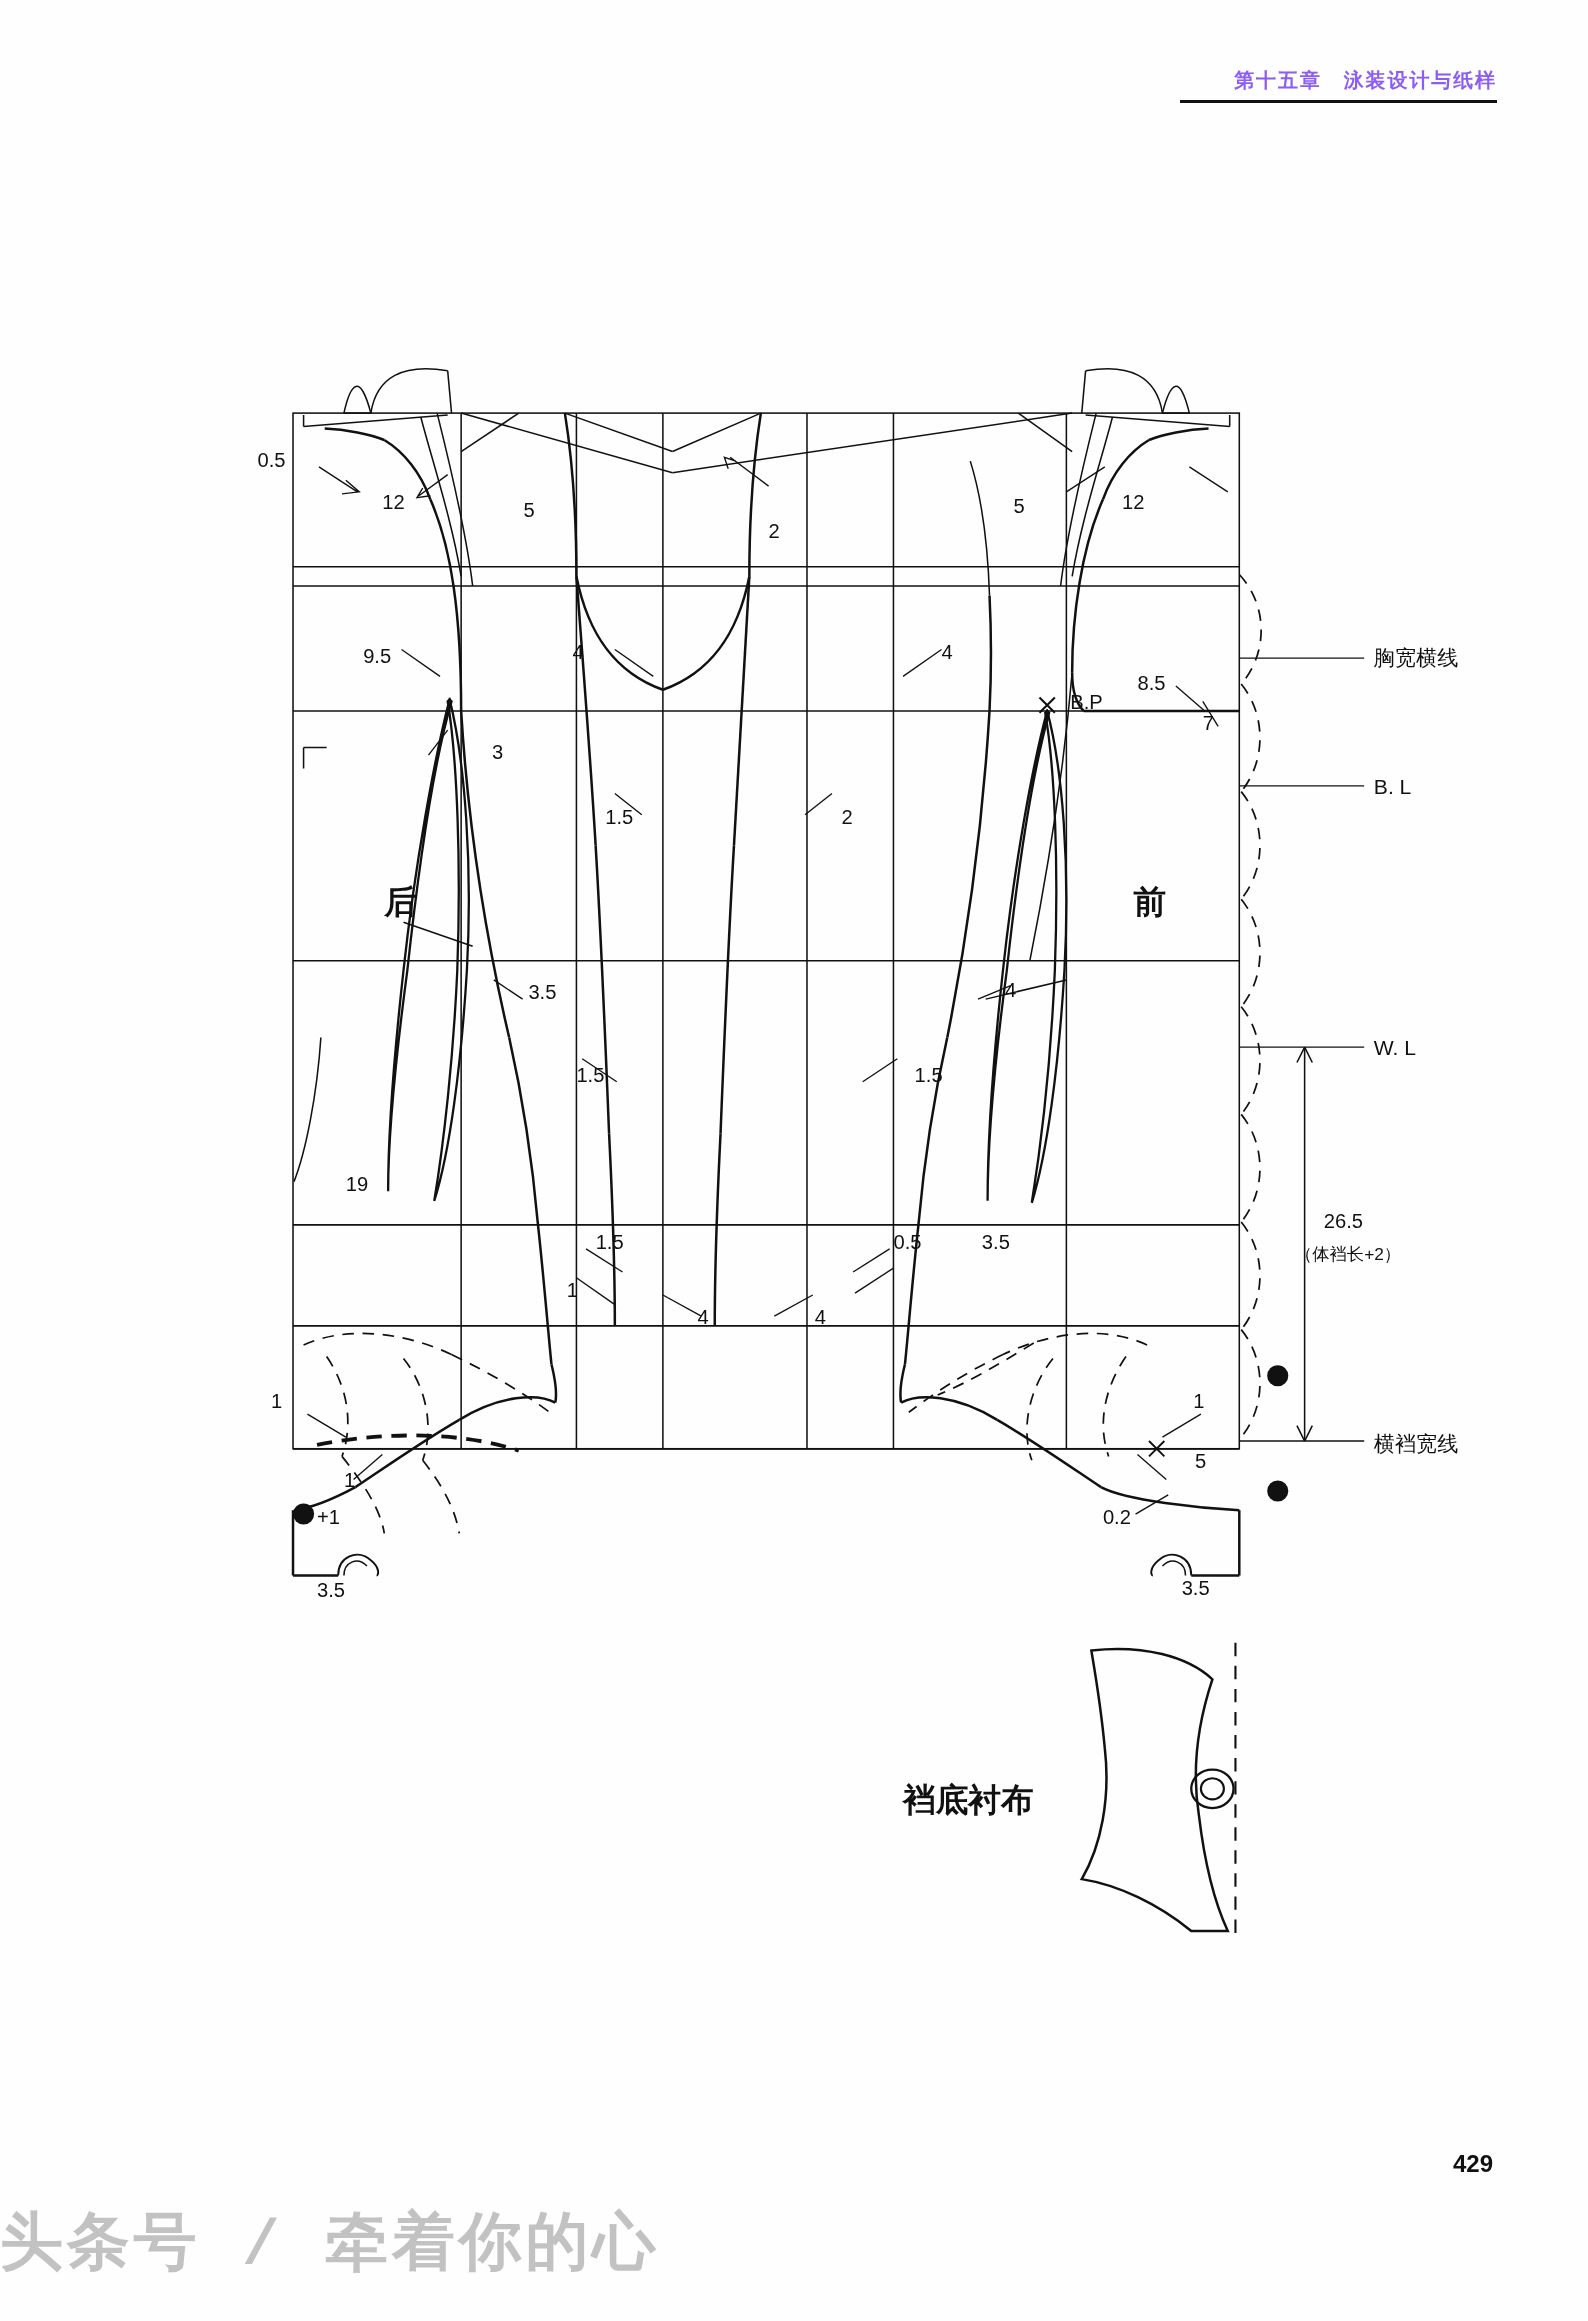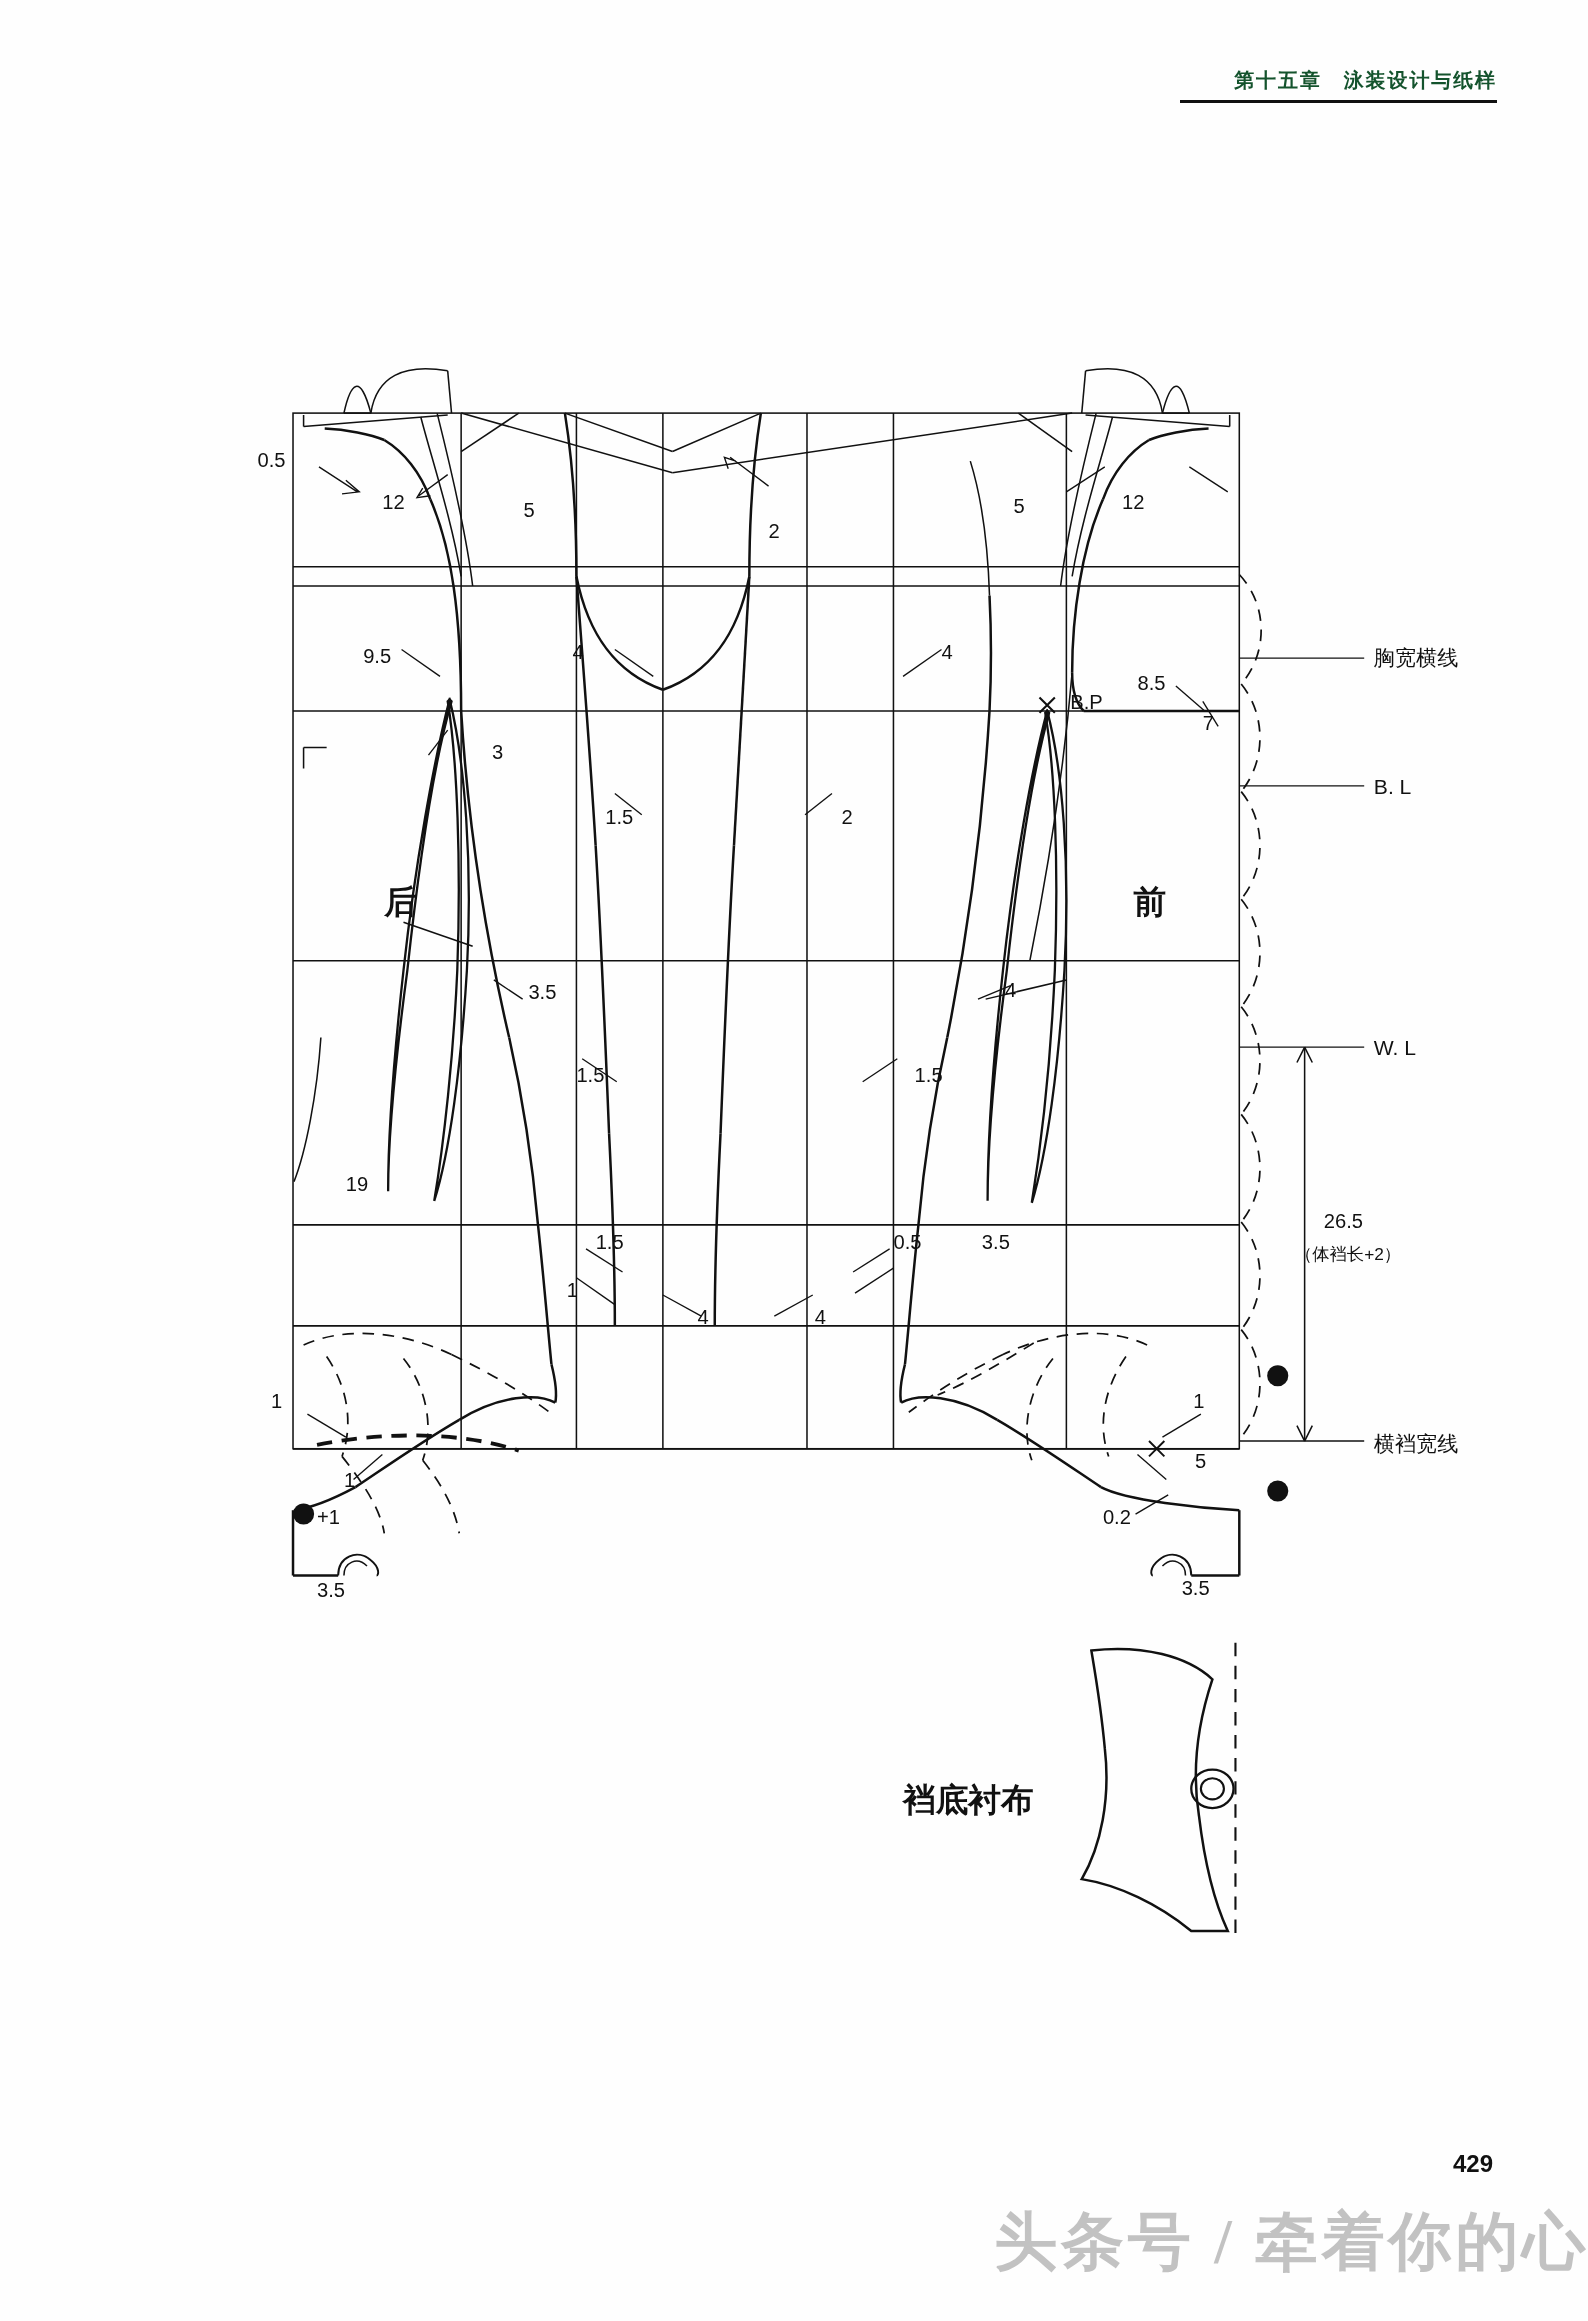--- a/index.html
+++ b/index.html
@@ -28,7 +28,7 @@
     font-size: 20px;
     font-weight: bold;
     letter-spacing: 1.9px;
-    color: #14532d;
+    color: #8b5cf6;
     white-space: nowrap;
     text-align: right;
   }

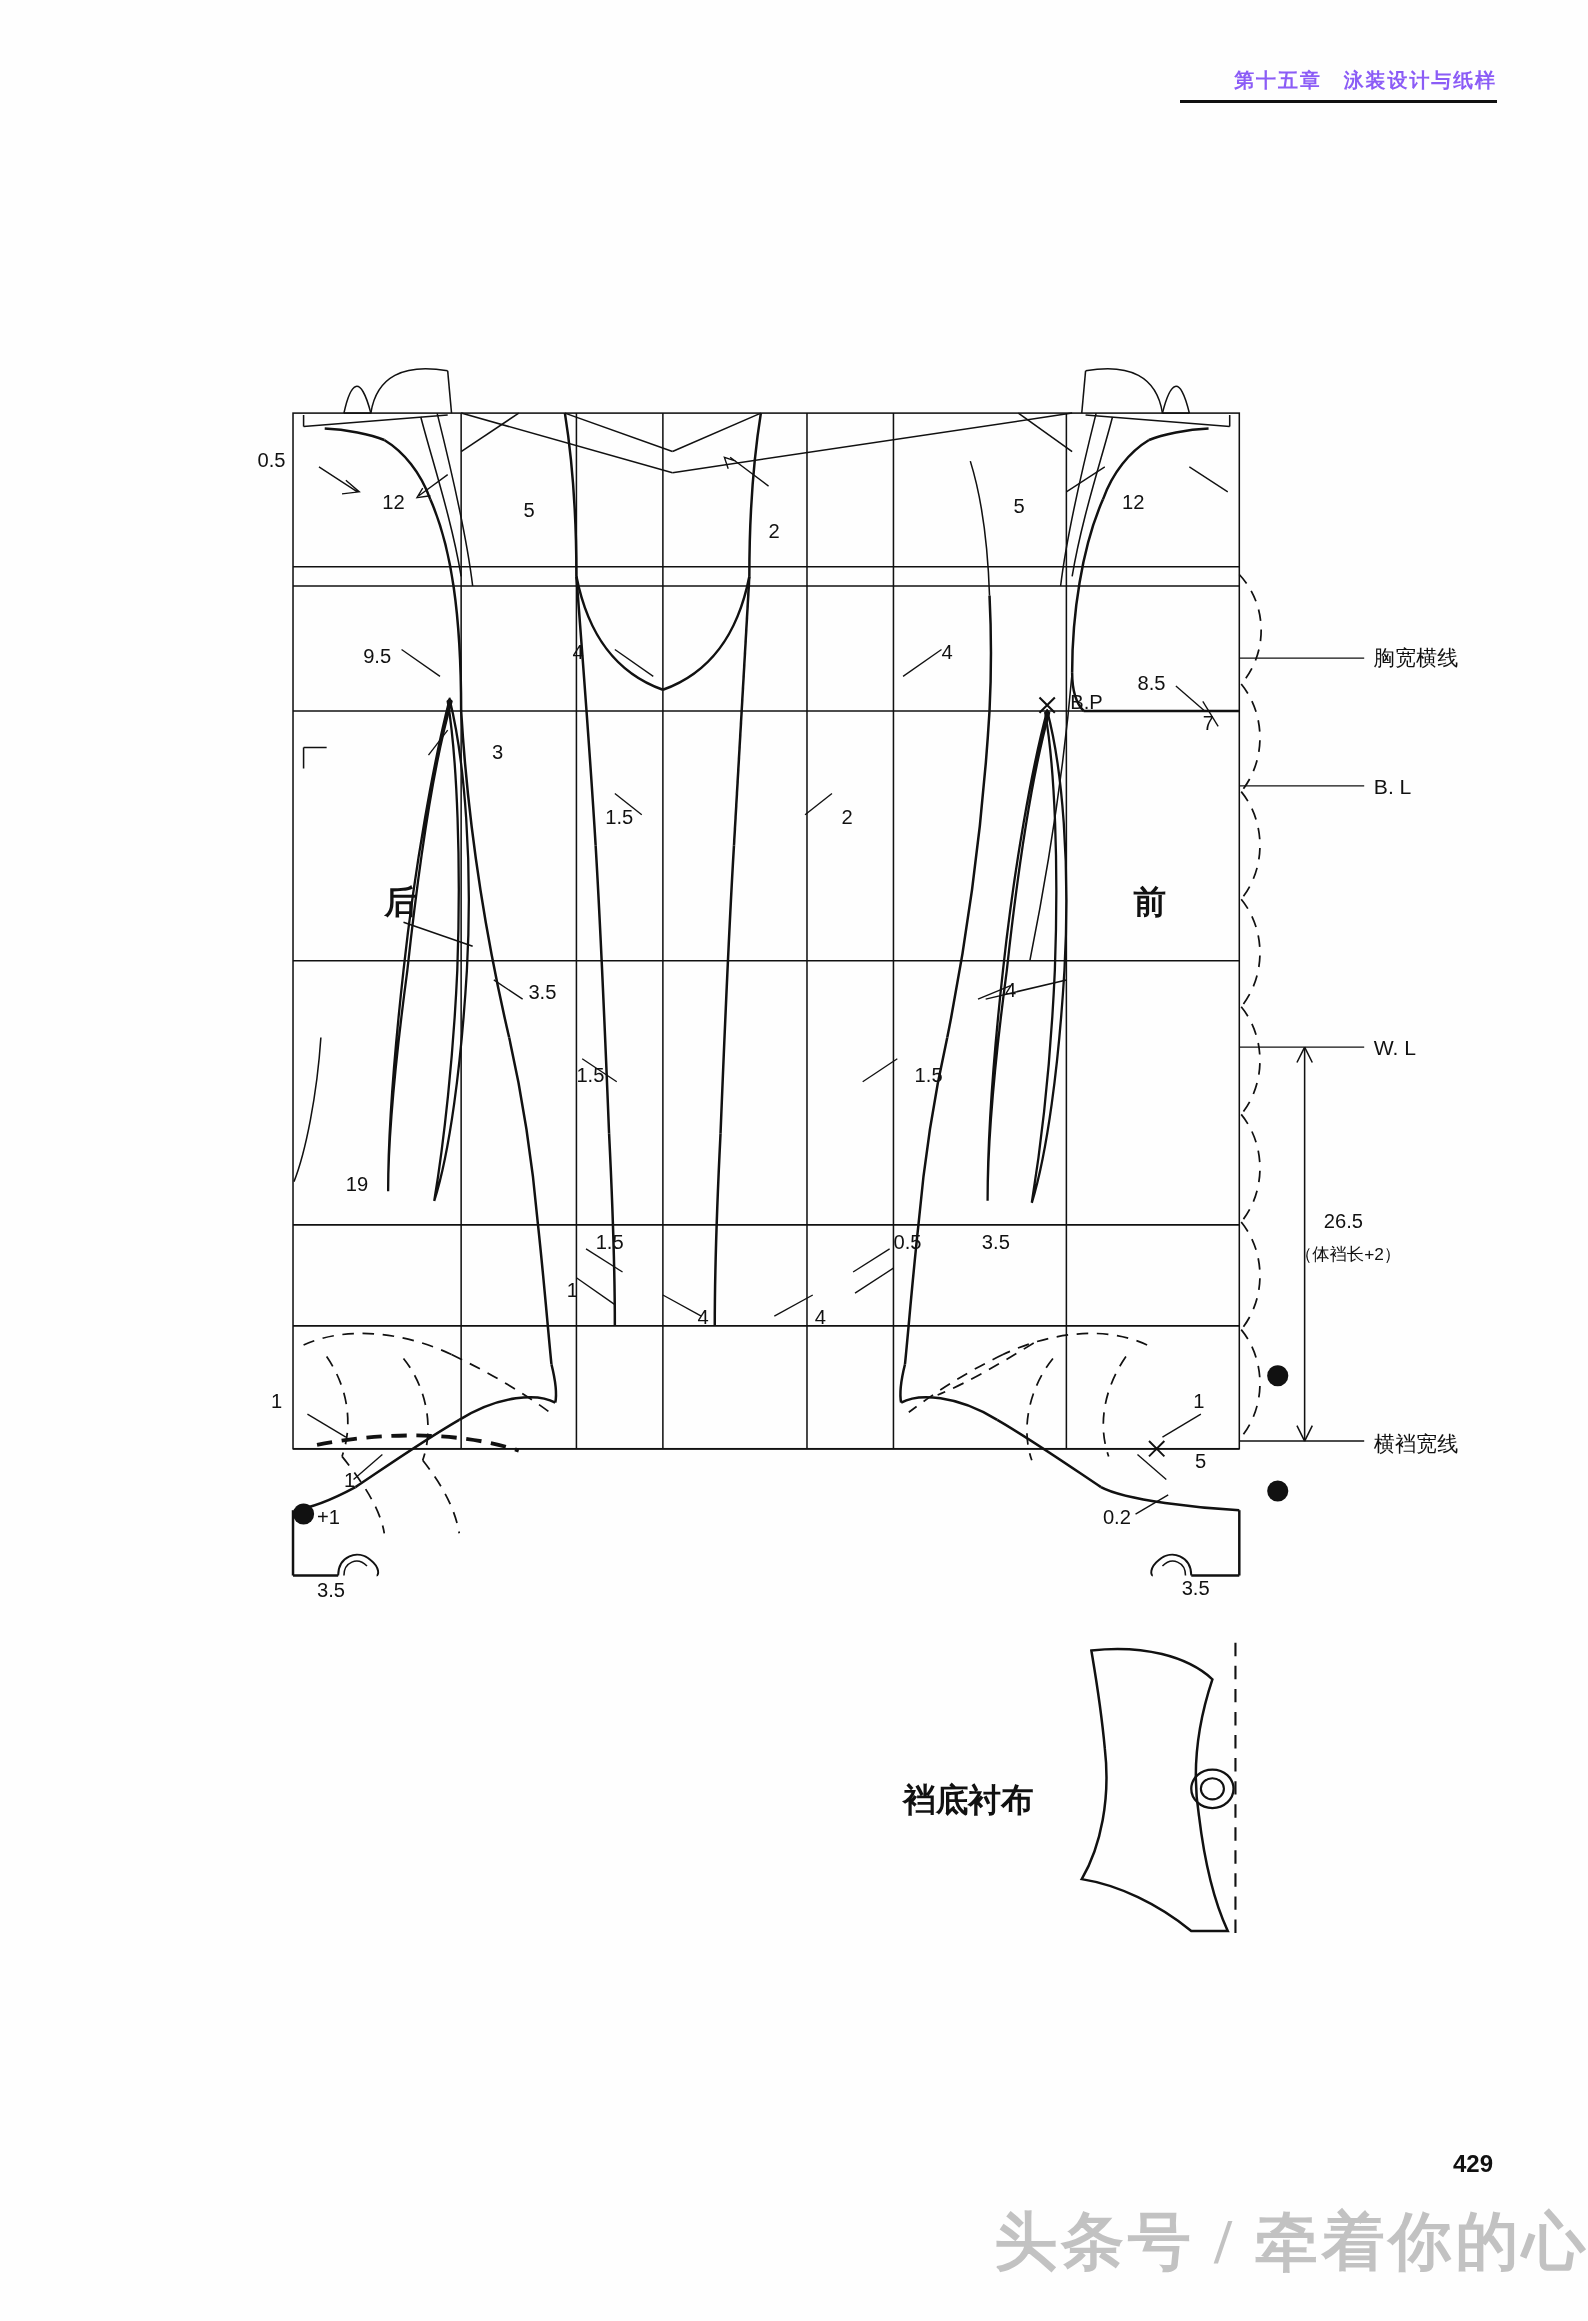--- a/index.html
+++ b/index.html
@@ -61,9 +61,9 @@
     left: 0;
     right: 0;
     bottom: 37px;
-    text-align: right;
+    text-align: left;
     font-size: 63px;
-    font-family: Liberation Serif, serif;
+    font-family: Liberation Mono, monospace;
     font-weight: bold;
     color: rgba(40,40,40,0.28);
     letter-spacing: 3.8px;

